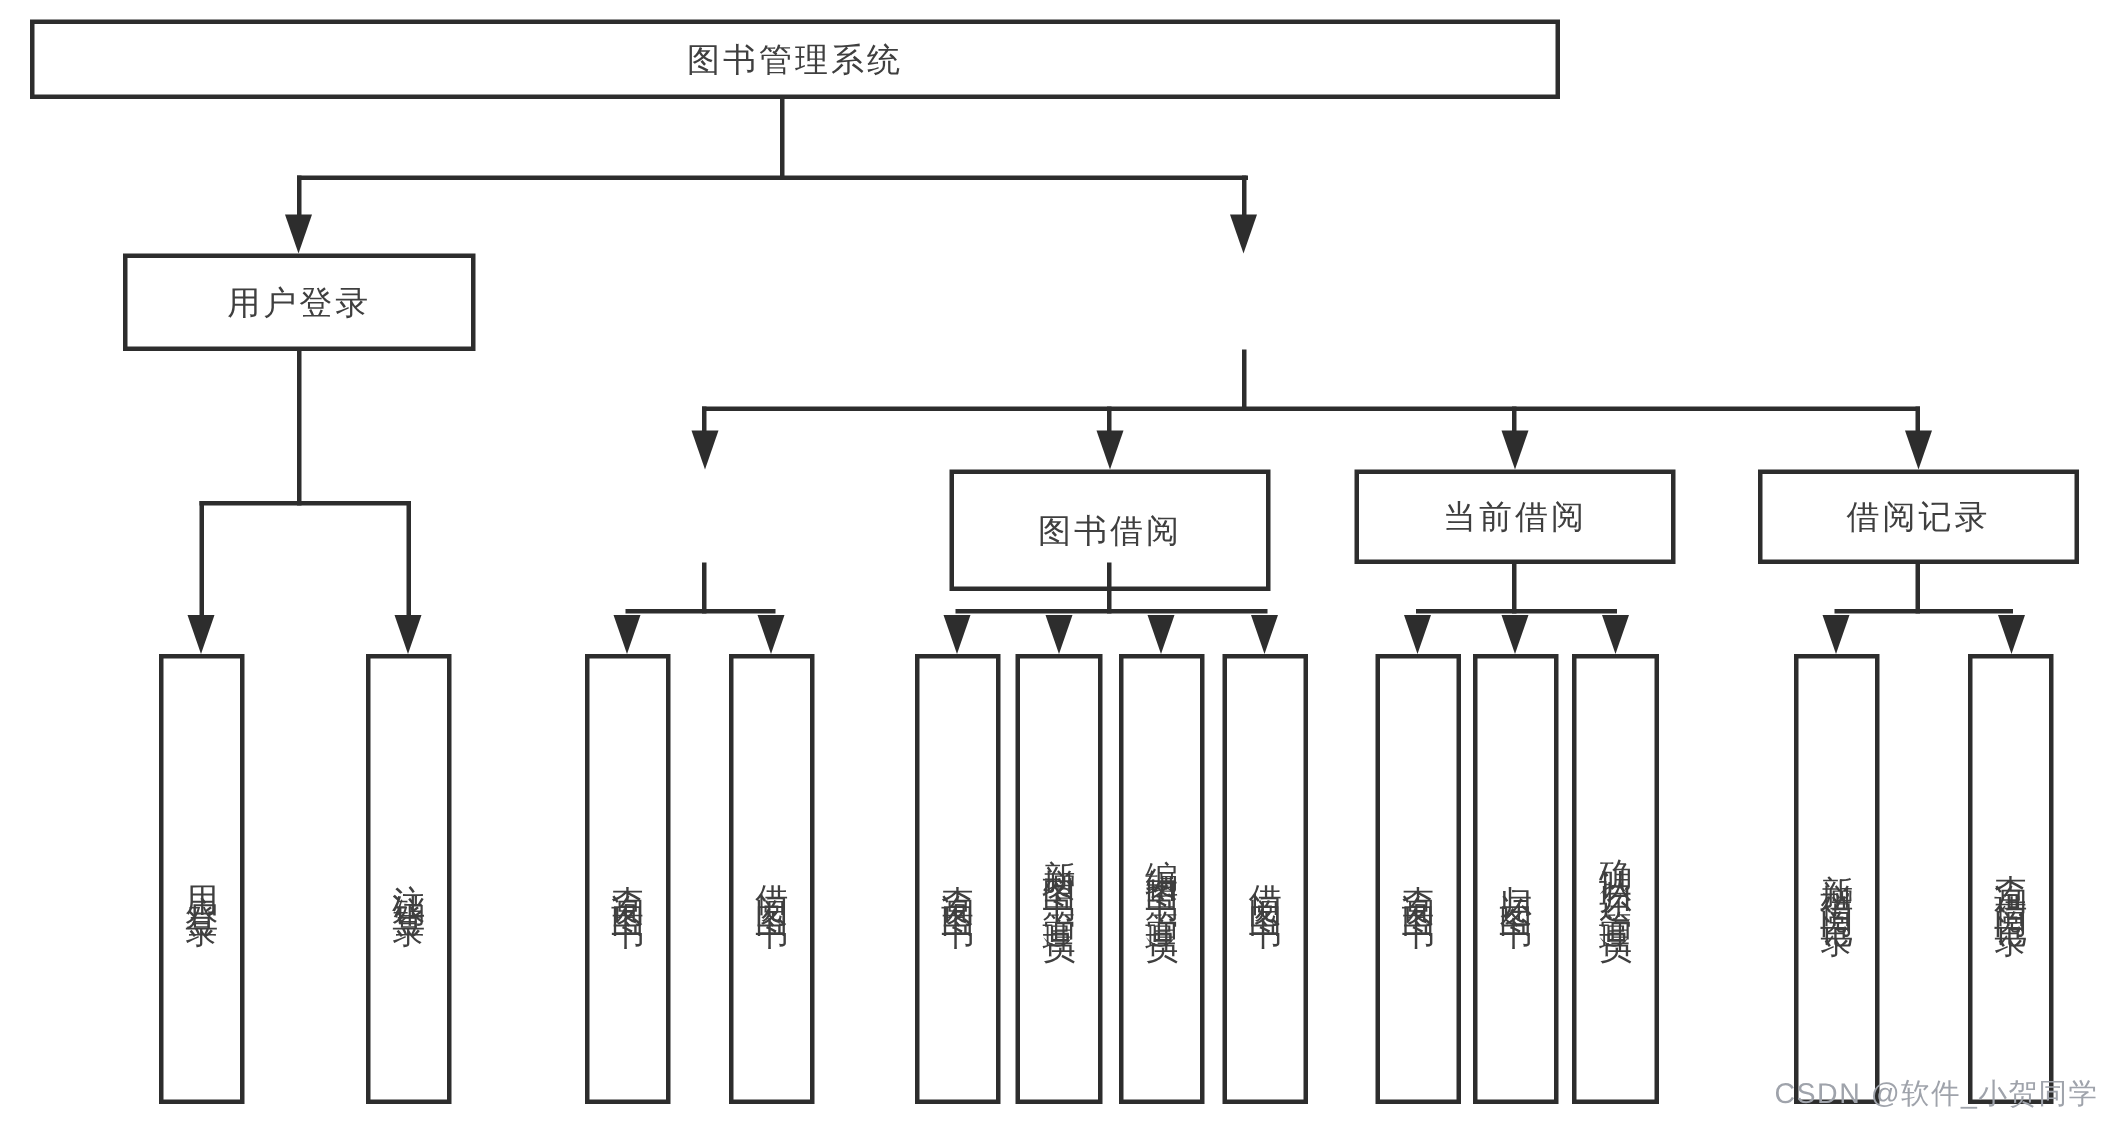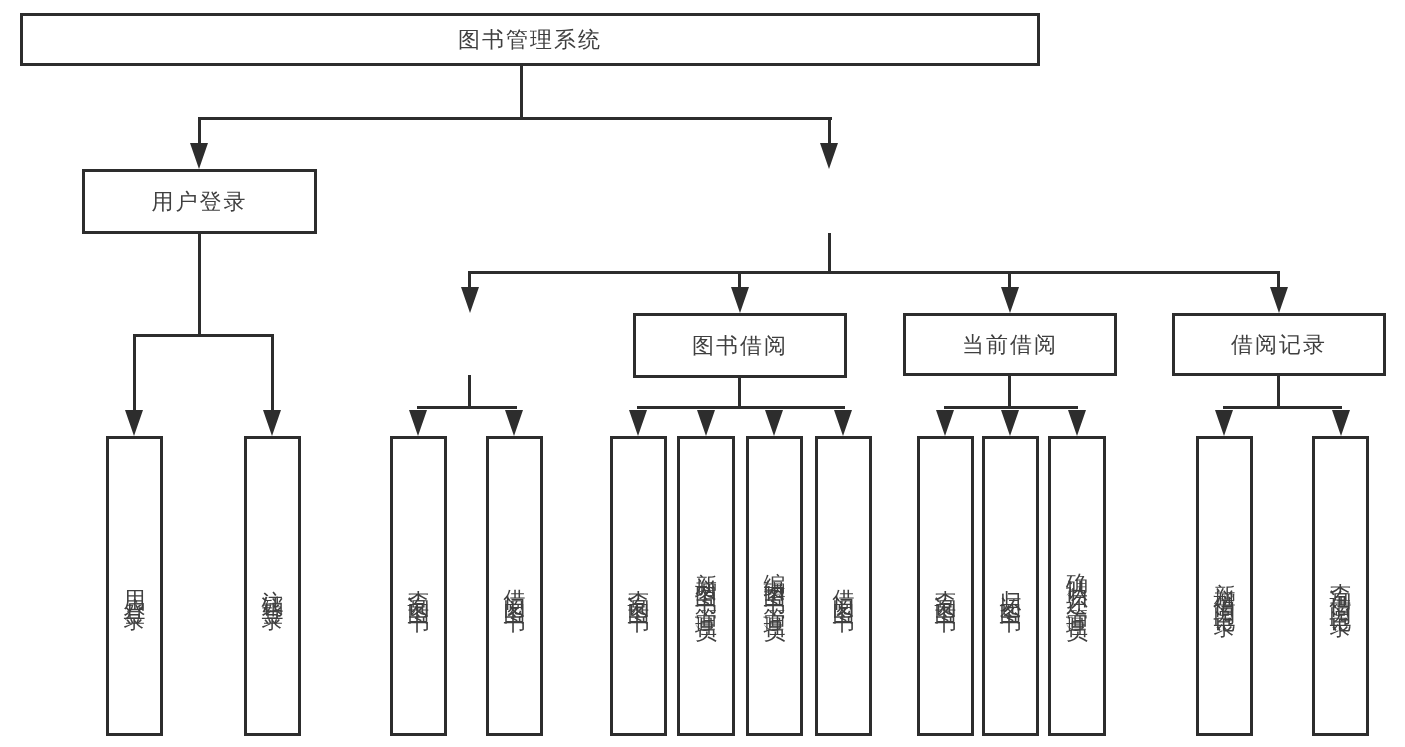--- a/index.html
+++ b/index.html
@@ -62,7 +62,7 @@
   <div class="vl" style="left:1277px;top:271px;height:19px"></div>
   <div class="ar" style="left:1270px;top:287px"></div>
 
-  <div class="box" style="left:633px;top:313px;width:214px;height:65px">图书借阅</div>
+  <div class="box" style="left:633px;top:313px;width:214px;height:81px">图书借阅</div>
   <div class="box" style="left:1172px;top:313px;width:214px;height:63px">借阅记录</div>
   <div class="box" style="left:903px;top:313px;width:214px;height:63px">当前借阅</div>
 

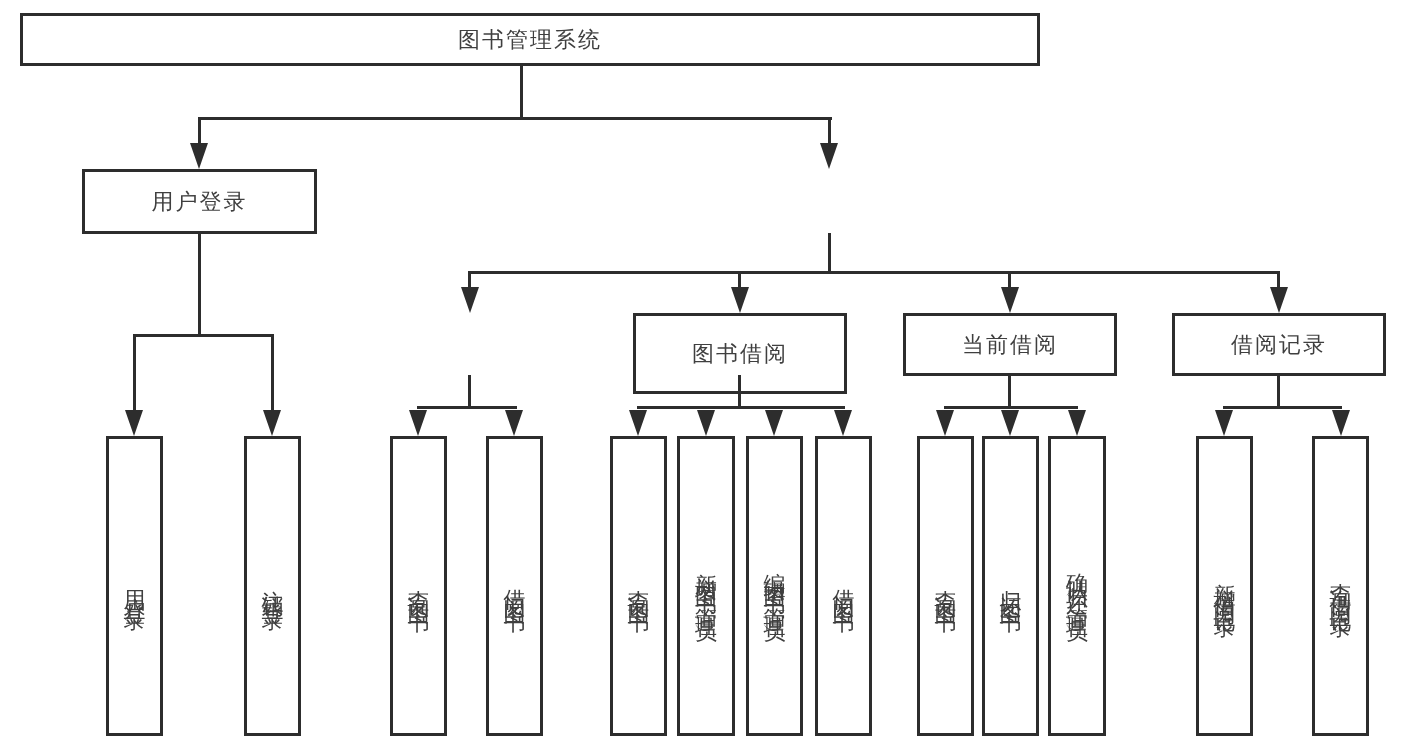--- a/index.html
+++ b/index.html
@@ -107,6 +107,7 @@
   <div class="box leaf" style="left:1196px;top:436px;width:57px;height:300px">新增借阅记录</div>
   <div class="box leaf" style="left:1312px;top:436px;width:57px;height:300px">查询借阅记录</div>
 
+  <div class="watermark">CSDN @软件_小贺同学</div>
 
 </div>
 

